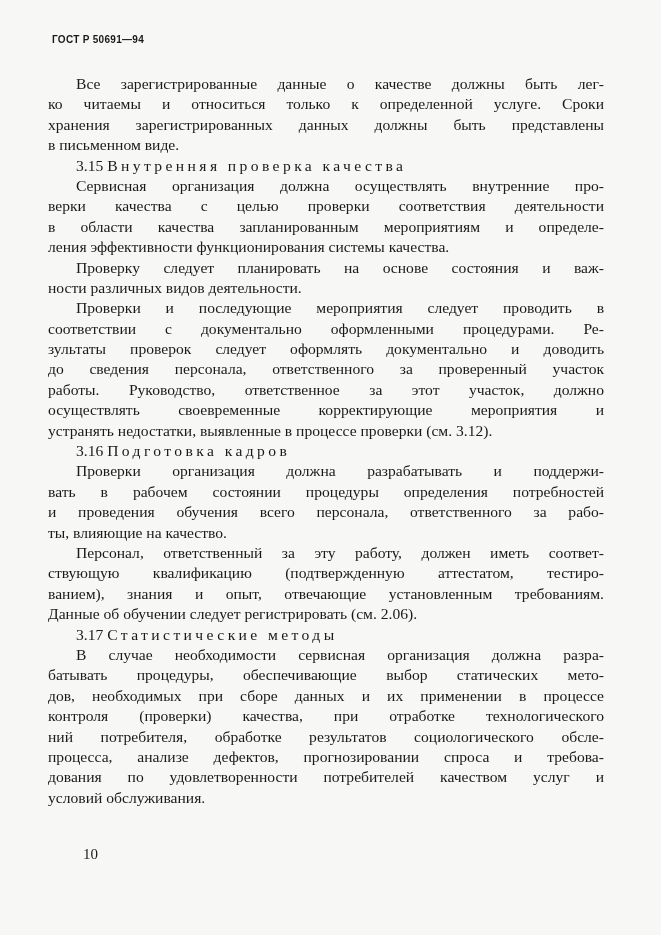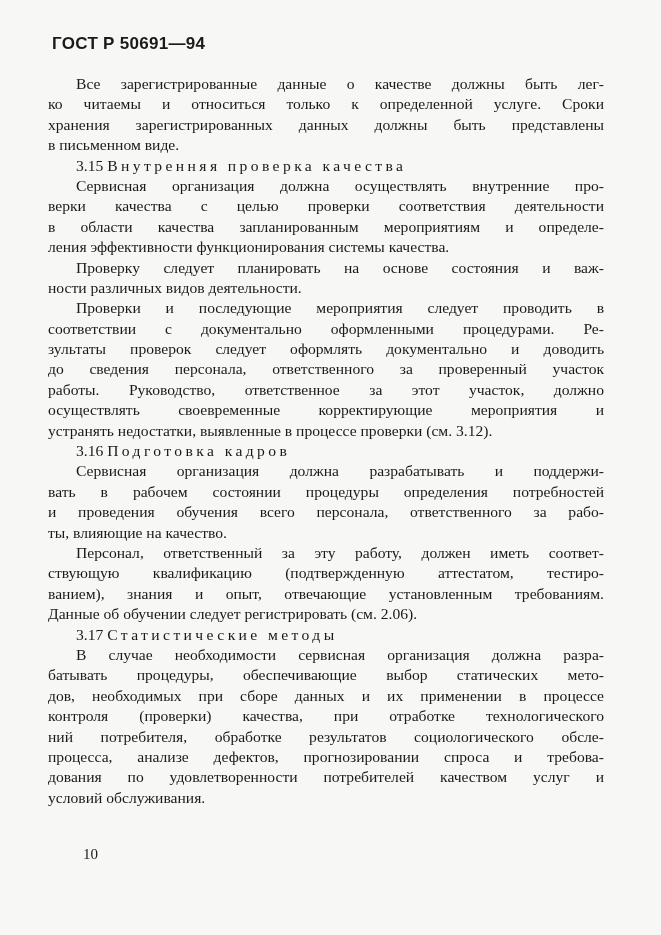--- a/index.html
+++ b/index.html
@@ -14,7 +14,7 @@
   .header {
     position: absolute; left: 52px; top: 34px;
     font-family: "Liberation Sans", "DejaVu Sans", sans-serif;
-    font-weight: bold; font-size: 17px; letter-spacing: 0.3px;
+    font-weight: bold; font-size: 10px; letter-spacing: 0.3px;
   }
   .body-text {
     position: absolute; left: 48px; top: 74px; width: 556px;

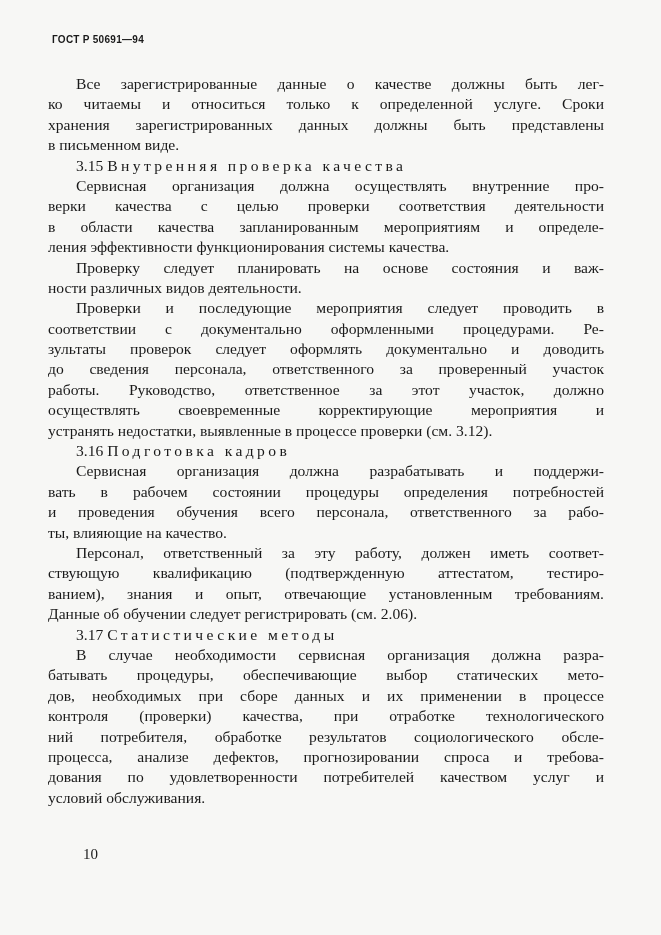--- a/index.html
+++ b/index.html
@@ -82,7 +82,7 @@
   </div>
 
   <div>
-    <span class="line indent">Сервисная организация должна разрабатывать и поддержи-</span>
+    <span class="line indent">Проверки организация должна разрабатывать и поддержи-</span>
     <span class="line">вать в рабочем состоянии процедуры определения потребностей</span>
     <span class="line">и проведения обучения всего персонала, ответственного за рабо-</span>
     <span class="line last">ты, влияющие на качество.</span>

